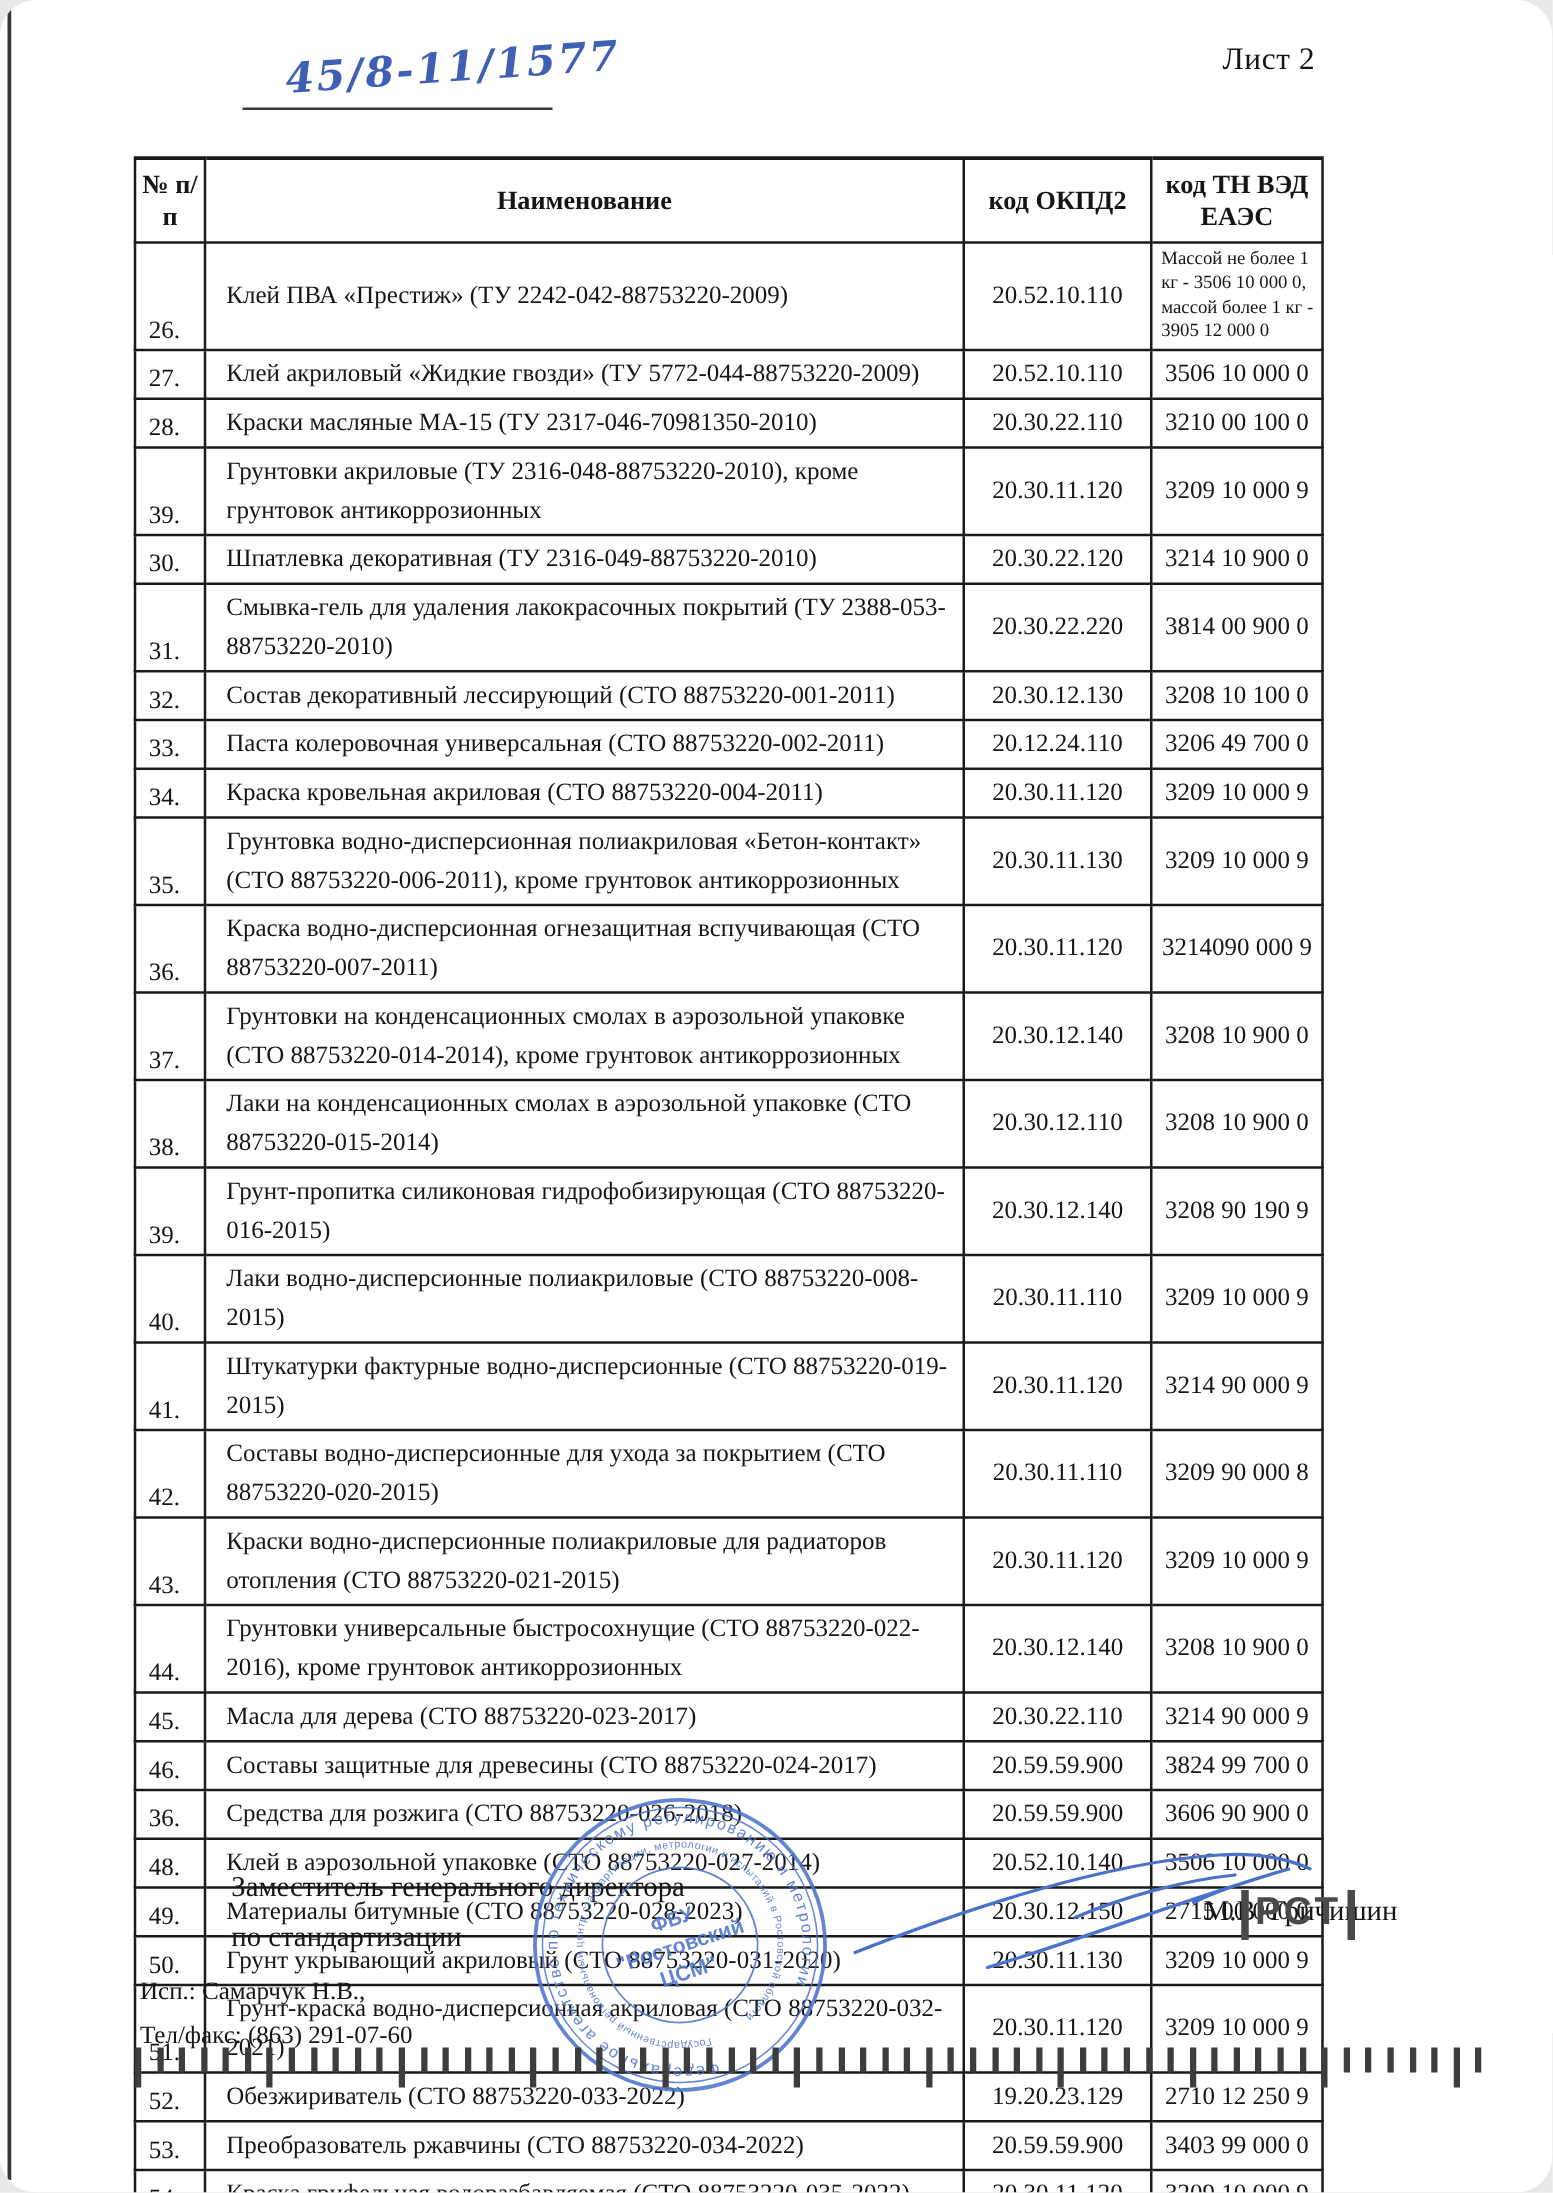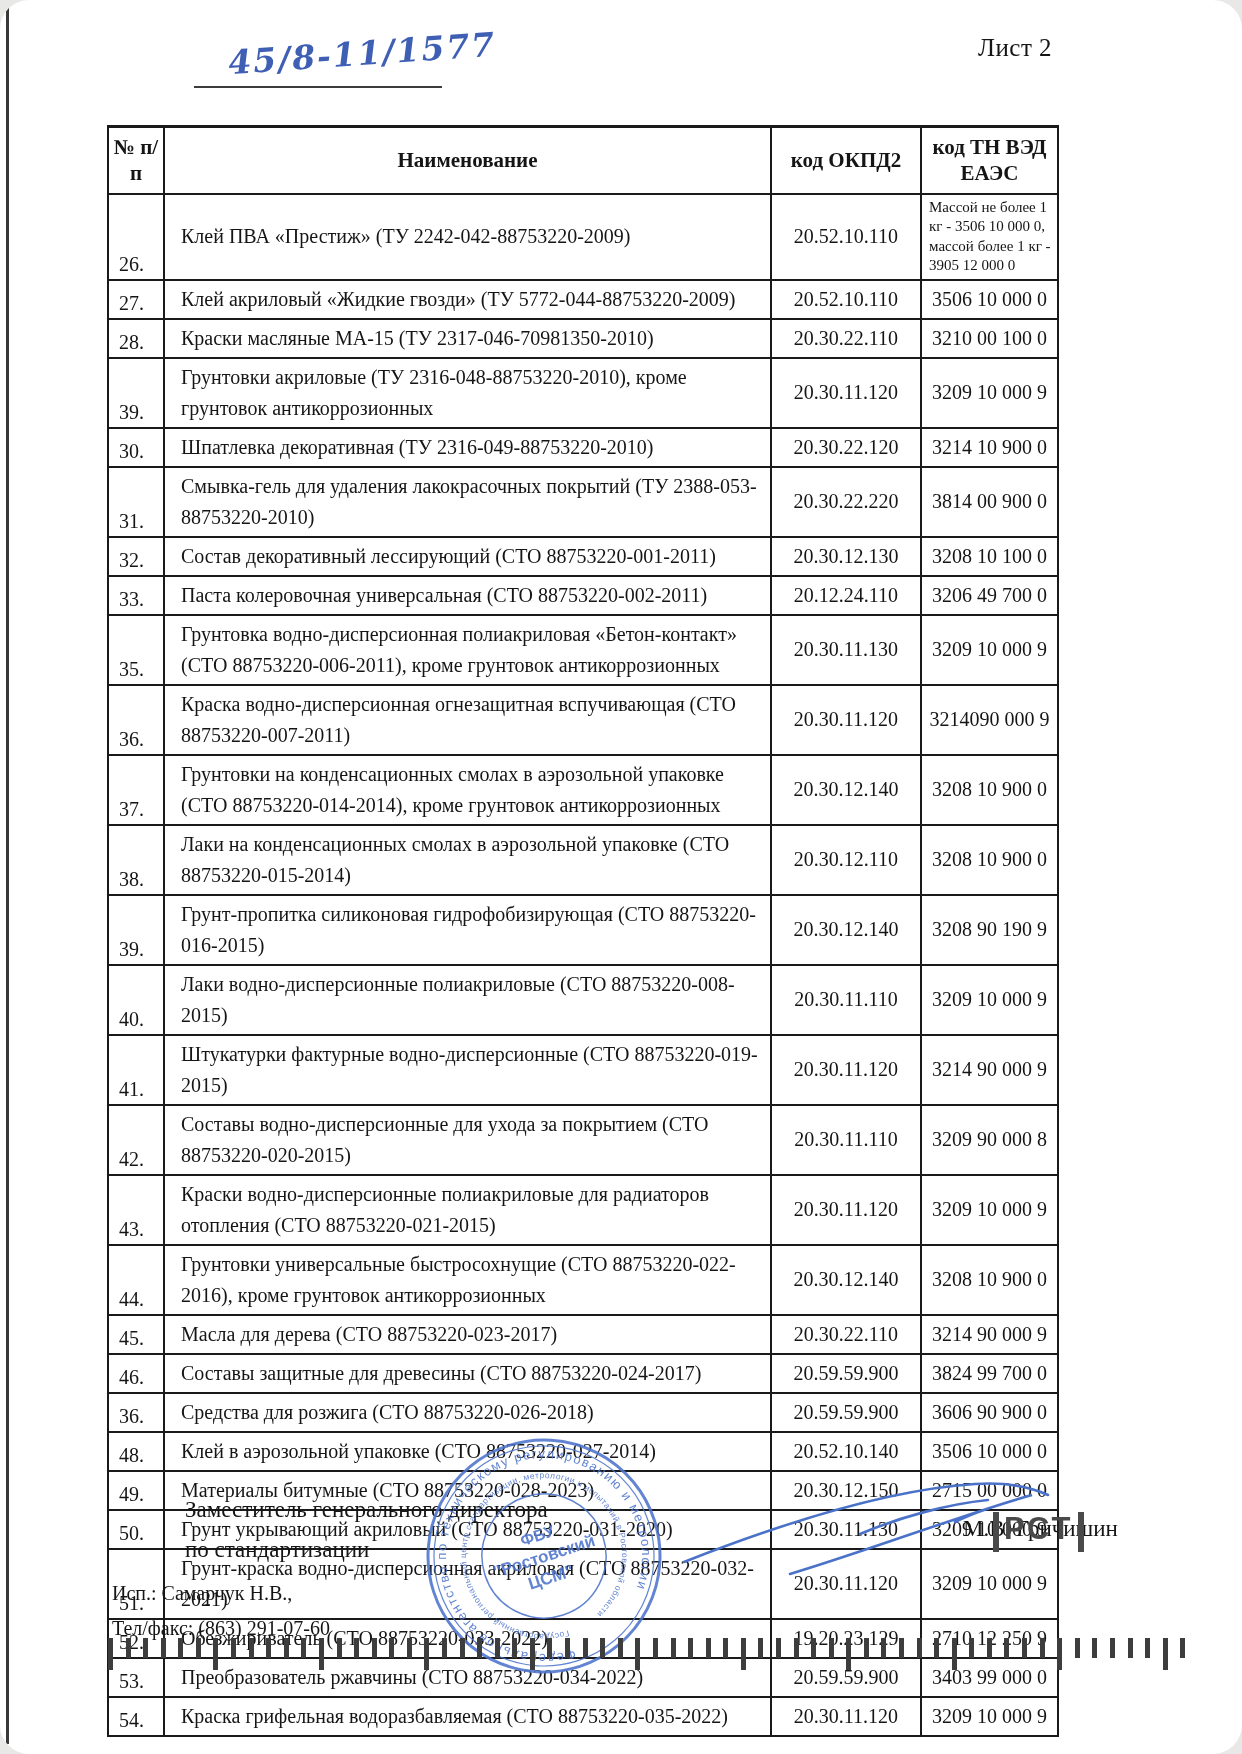--- a/index.html
+++ b/index.html
@@ -168,6 +168,12 @@
       <td class="c-name">Паста колеровочная универсальная (СТО 88753220-002-2011)</td>
       <td class="c-code">20.12.24.110</td>
       <td class="c-code c-tnved">3206 49 700 0</td>
+    </tr>
+        <tr>
+      <td class="c-num">34.</td>
+      <td class="c-name">Краска кровельная акриловая (СТО 88753220-004-2011)</td>
+      <td class="c-code">20.30.11.120</td>
+      <td class="c-code c-tnved">3209 10 000 9</td>
     </tr>
         <tr>
       <td class="c-num">35.</td>

